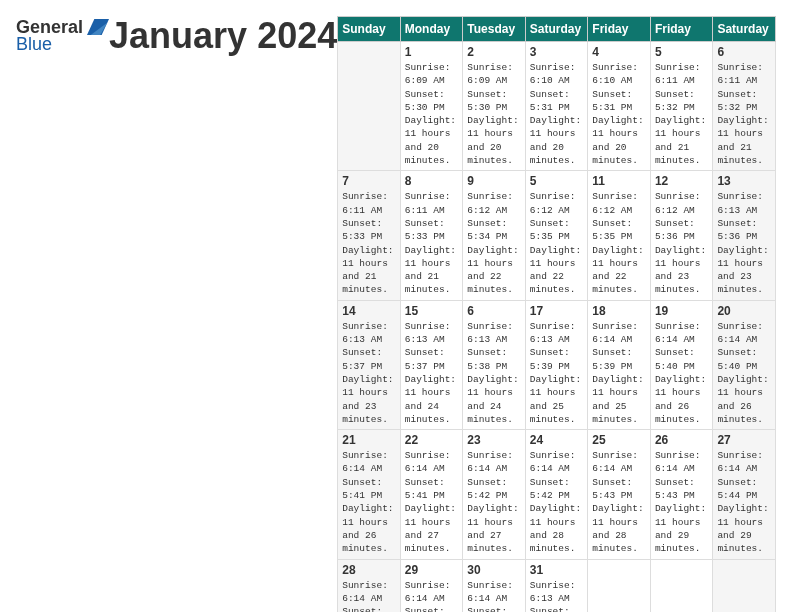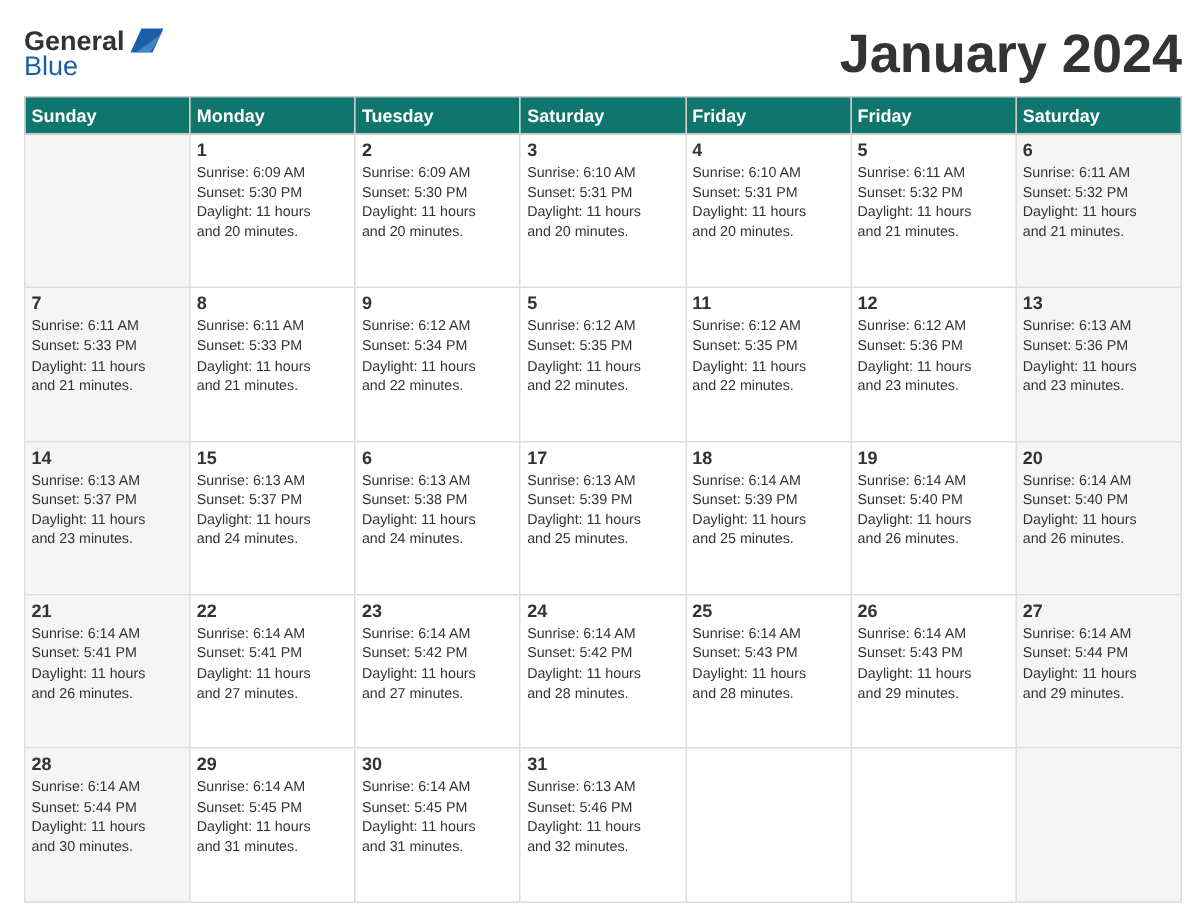--- a/index.html
+++ b/index.html
@@ -13,9 +13,9 @@
     .page {
       width: 792px;
       height: 612px;
-      padding: 16px 4px 10px 16px;
+      padding: 16px 16px 10px 16px;
       display: flex;
-      flex-direction: column;
+      flex-direction: row;
     }
     .header {
       display: flex;

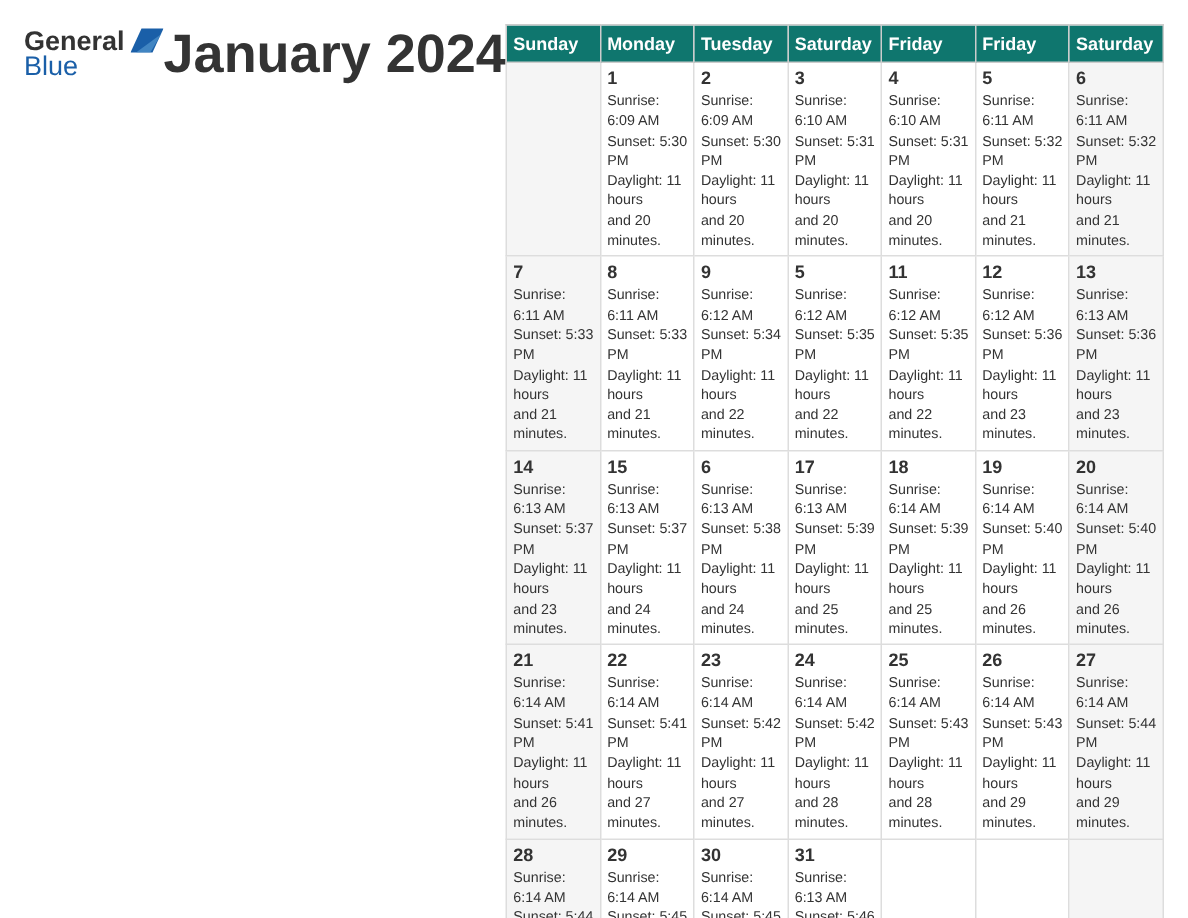--- a/index.html
+++ b/index.html
@@ -90,6 +90,7 @@
       font-size: 9.5px;
       line-height: 1.4;
       color: #333;
+      font-family: Liberation Mono, monospace;
     }
     .empty-cell {
       background: #f9f9f9;

